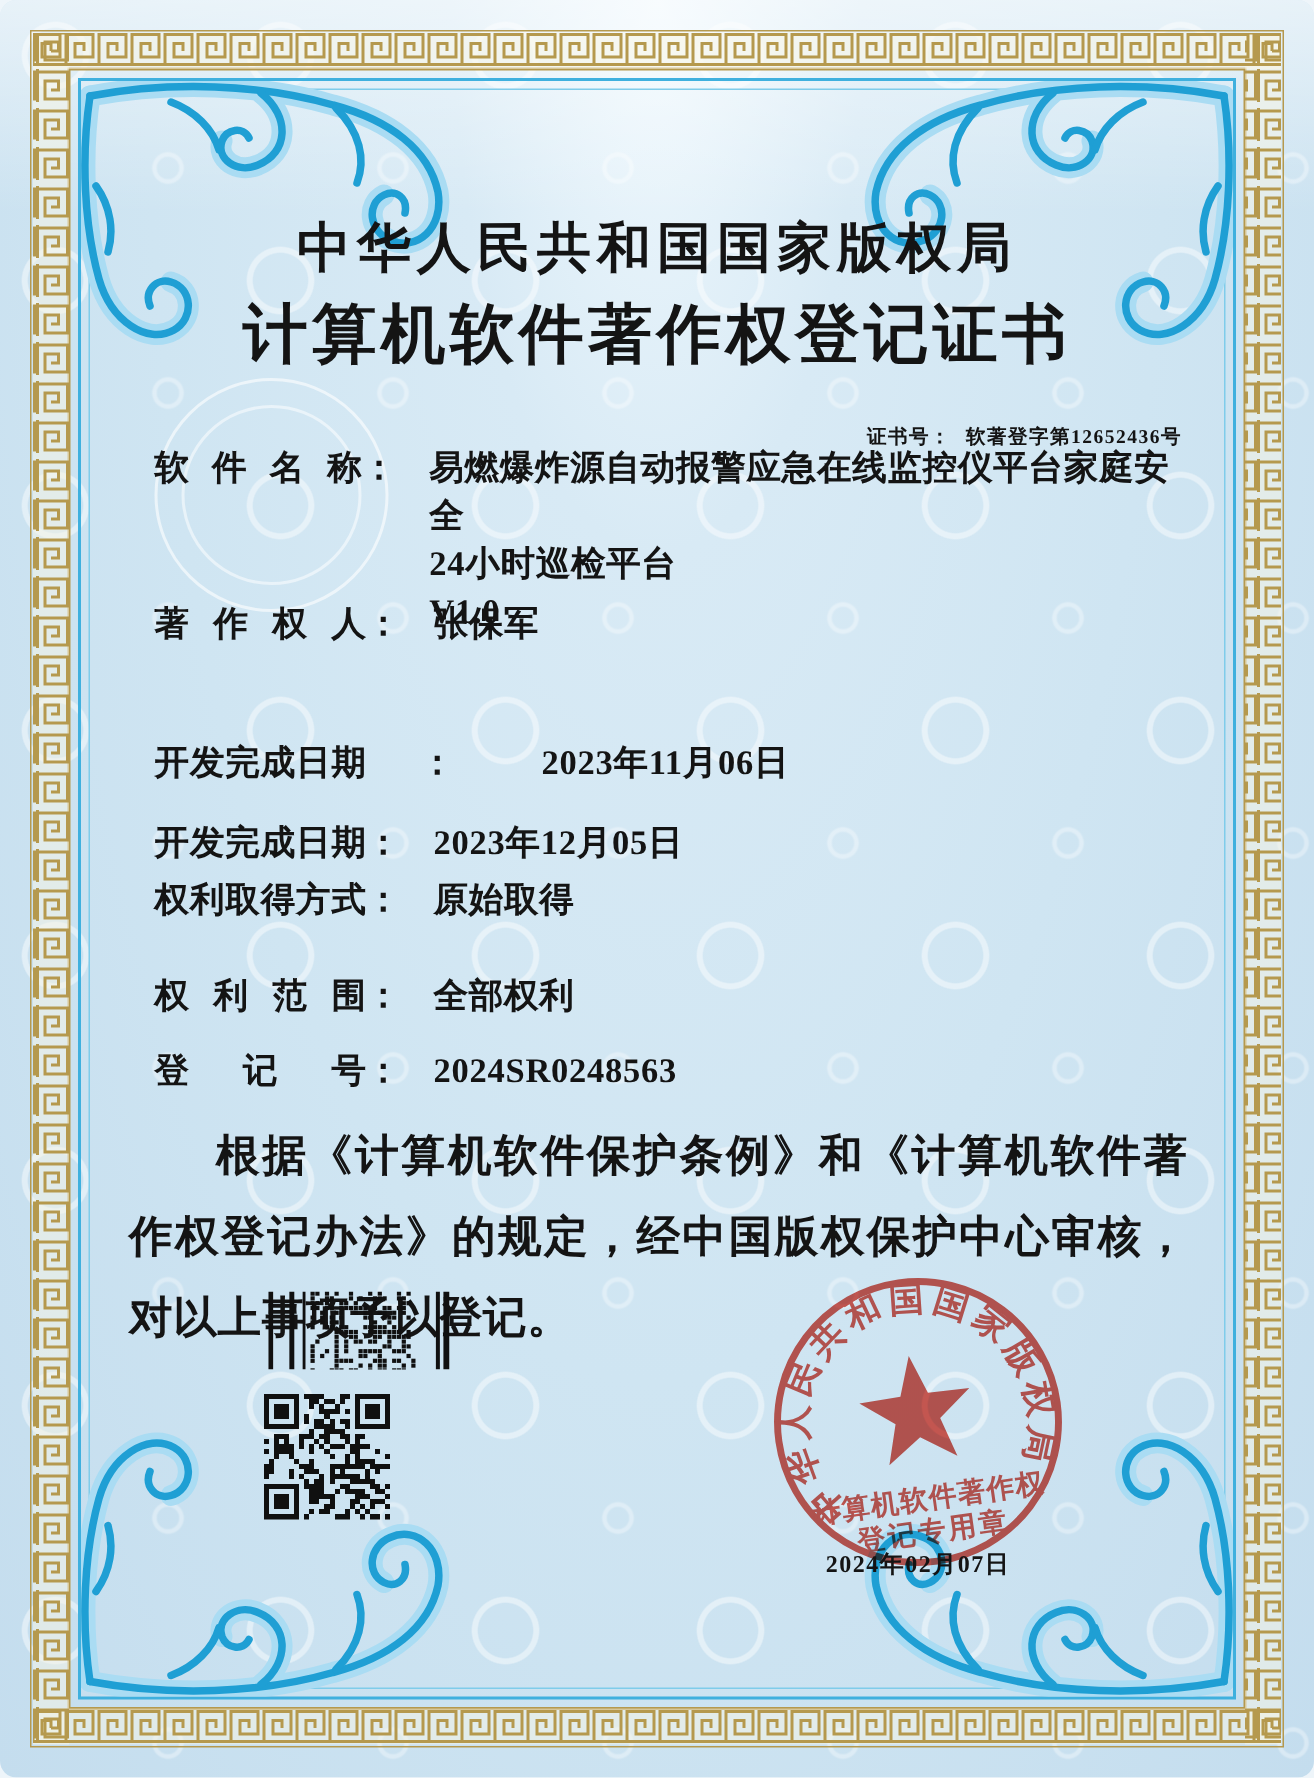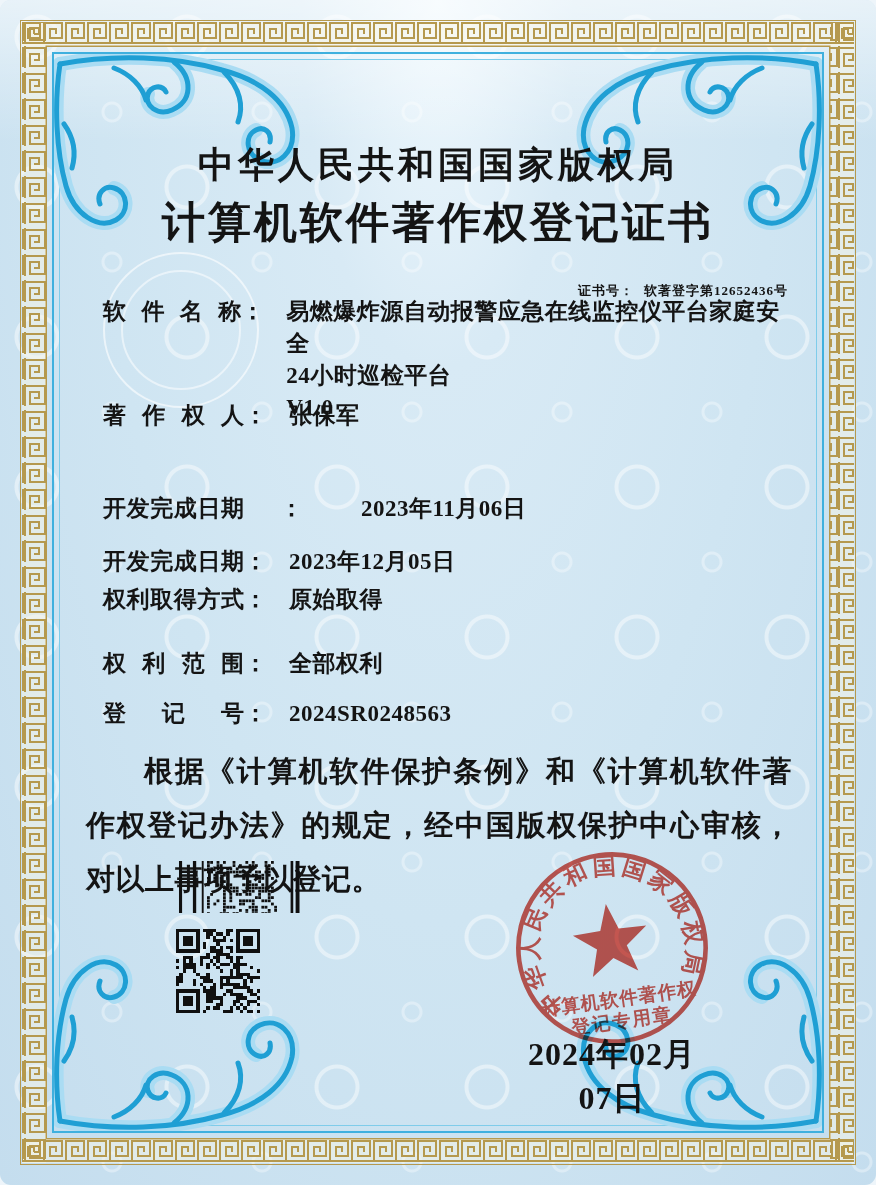--- a/index.html
+++ b/index.html
@@ -46,7 +46,7 @@
   .statement{position:absolute;left:86px;right:84px;top:744px;font-size:29px;font-weight:700;
     line-height:54px;text-indent:2em;letter-spacing:.5px;text-align:justify;}
   .issue-date{position:absolute;left:512px;top:1033px;width:200px;text-align:center;
-    font-size:32px;font-weight:700;letter-spacing:1px;}
+    font-size:16px;font-weight:700;letter-spacing:1px;}
   
   .barcode{position:absolute;left:175px;top:861px;}
   .qrcode{position:absolute;left:176px;top:929px;}

